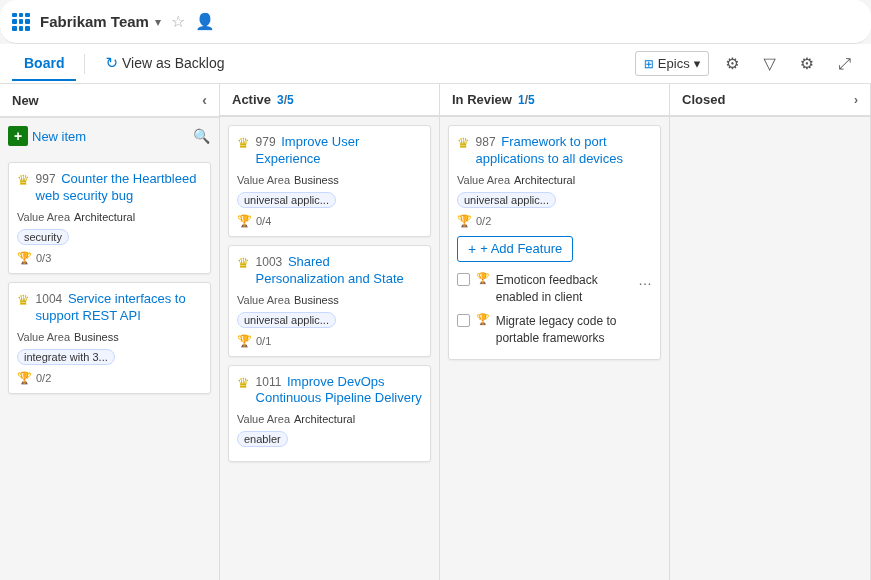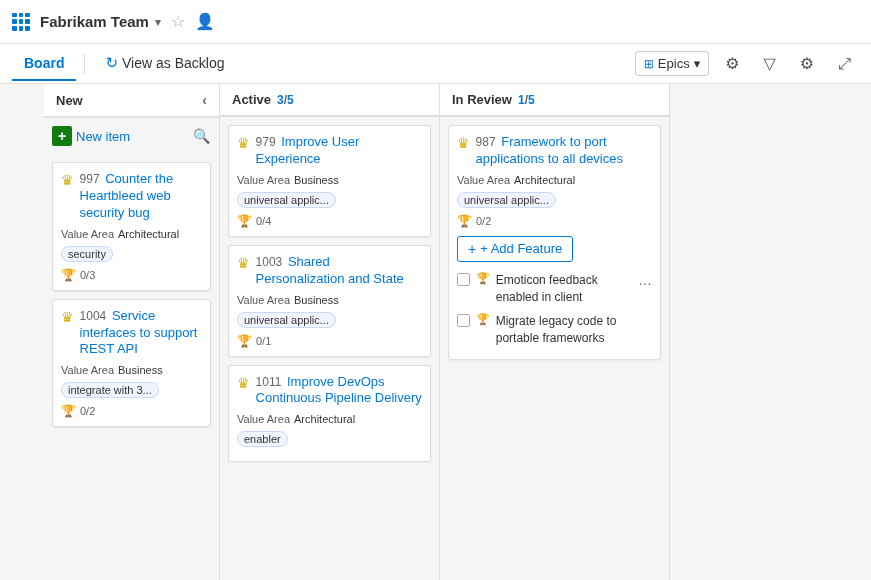--- a/index.html
+++ b/index.html
@@ -6,7 +6,7 @@
     body { font-family: 'Segoe UI', Arial, sans-serif; font-size: 13px; background: #f5f5f5; color: #333; overflow: hidden; }
 
     
-    .header { background: #fff; border-bottom: 1px solid #e0e0e0; padding: 0 12px; height: 44px; display: flex; align-items: center; }
+    .header { background: #fff; border-bottom: 1px solid #e0e0e0; padding: 0 12px; height: 44px; display: flex; align-items: center; border-radius: 17px; }
     .header-logo { display: flex; align-items: center; gap: 6px; }
     .grid-icon { width: 18px; height: 18px; display: grid; grid-template-columns: 1fr 1fr 1fr; gap: 2px; }
     .grid-icon span { background: #0078d4; border-radius: 1px; }

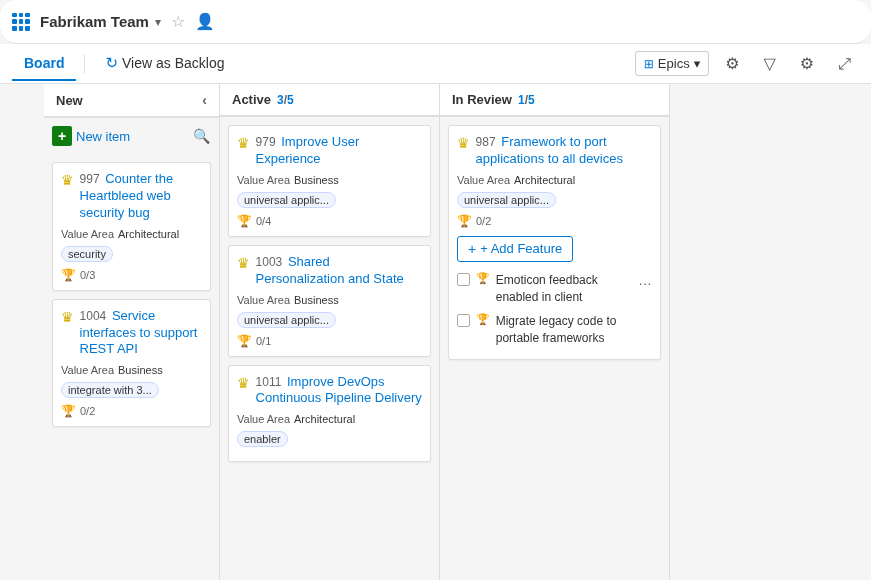--- a/index.html
+++ b/index.html
@@ -31,7 +31,7 @@
     .col-collapse { cursor: pointer; color: #666; font-size: 14px; }
 
     
-    .new-column { min-width: 220px; max-width: 220px; padding-left: 44px; }
+    .new-column { min-width: 220px; max-width: 220px; }
     .new-column .column-header { border-bottom: 2px solid #e0e0e0; }
 
     .column-body { flex: 1; overflow-y: auto; padding: 8px; display: flex; flex-direction: column; gap: 8px; }

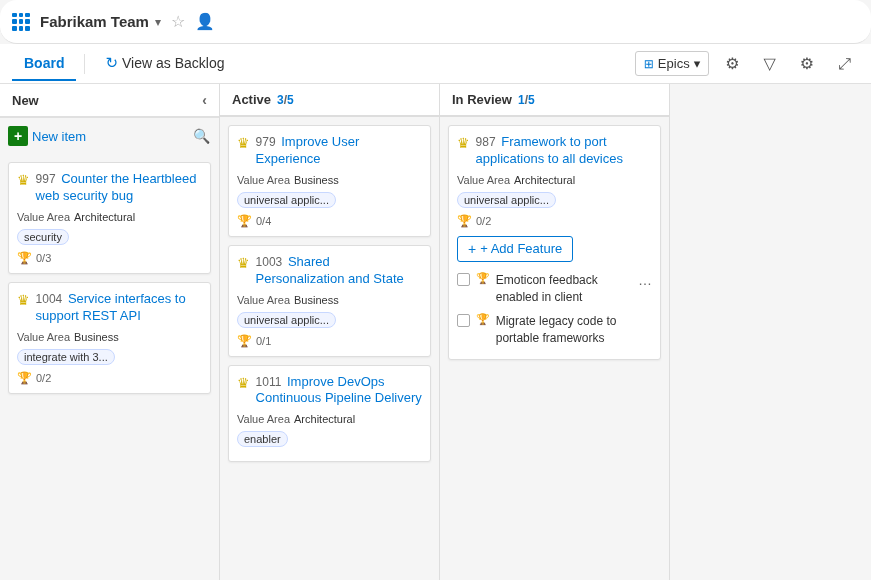--- a/index.html
+++ b/index.html
@@ -292,6 +292,15 @@
     </div>
   </div>
 
+  <div class="column closed-col">
+    <div class="column-header">
+      <div class="col-title">
+        <span>Closed</span>
+      </div>
+      <span class="col-right-arrow">›</span>
+    </div>
+    <div class="column-body"></div>
+  </div>
 
 </div>
 

